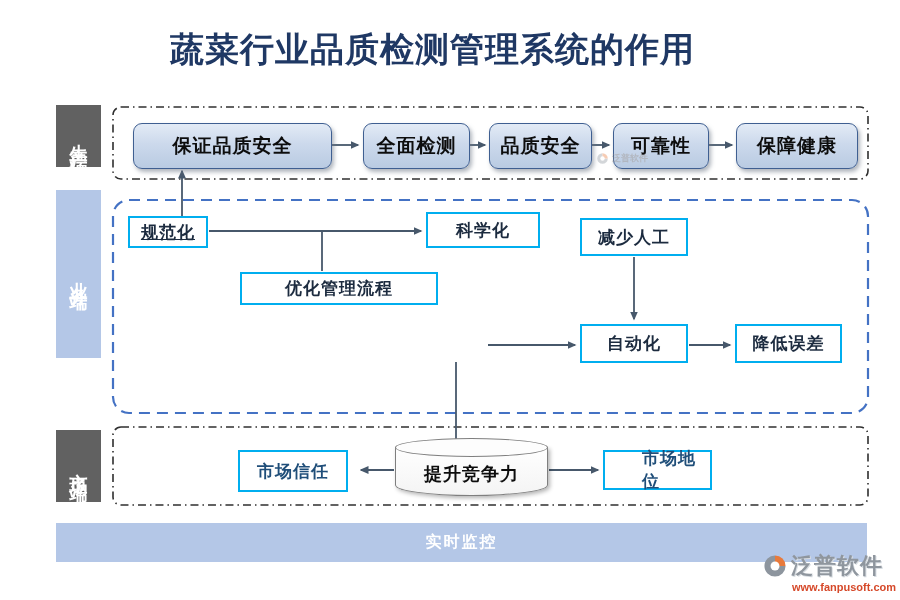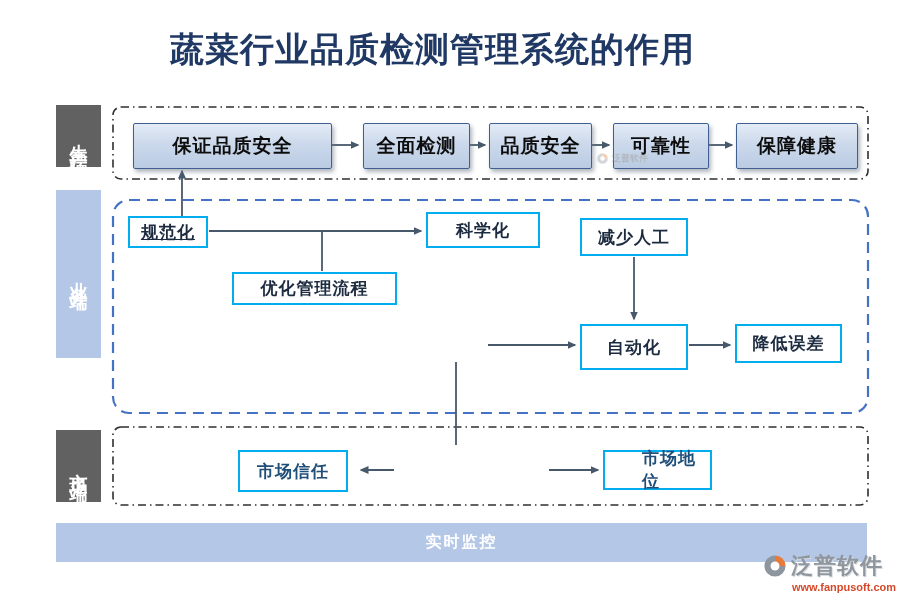--- a/index.html
+++ b/index.html
@@ -27,7 +27,7 @@
 
   .flow-box{
     position:absolute;z-index:2;display:flex;align-items:center;justify-content:center;
-    height:44px;border:1.5px solid #3F5F91;border-radius:2px;
+    height:44px;border:1.5px solid #3F5F91;border-radius:9px;
     background:linear-gradient(180deg,#e3ebf6 0%,#ccd9ec 45%,#b9cbe2 100%);
     box-shadow:2px 3px 4px rgba(110,120,135,.55);
     font-size:19px;font-weight:bold;color:#0d0d0d;letter-spacing:1px;

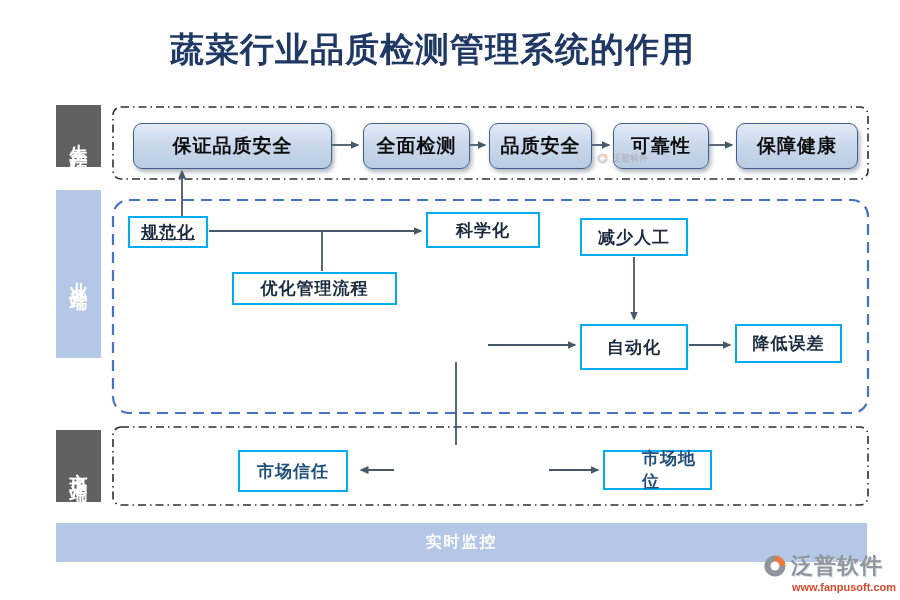--- a/index.html
+++ b/index.html
@@ -125,7 +125,7 @@
   <div class="cyan-box" style="left:128px;top:216px;width:80px;height:32px;text-decoration:underline;">规范化</div>
   <div class="cyan-box" style="left:426px;top:212px;width:114px;height:36px;">科学化</div>
   <div class="cyan-box" style="left:580px;top:218px;width:108px;height:38px;">减少人工</div>
-  <div class="cyan-box" style="left:232px;top:272px;width:165px;height:33px;">优化管理流程</div>
+  <div class="cyan-box" style="left:240px;top:272px;width:198px;height:33px;">优化管理流程</div>
   <div class="cyan-box" style="left:580px;top:324px;width:108px;height:46px;">自动化</div>
   <div class="cyan-box" style="left:735px;top:324px;width:107px;height:39px;">降低误差</div>
 

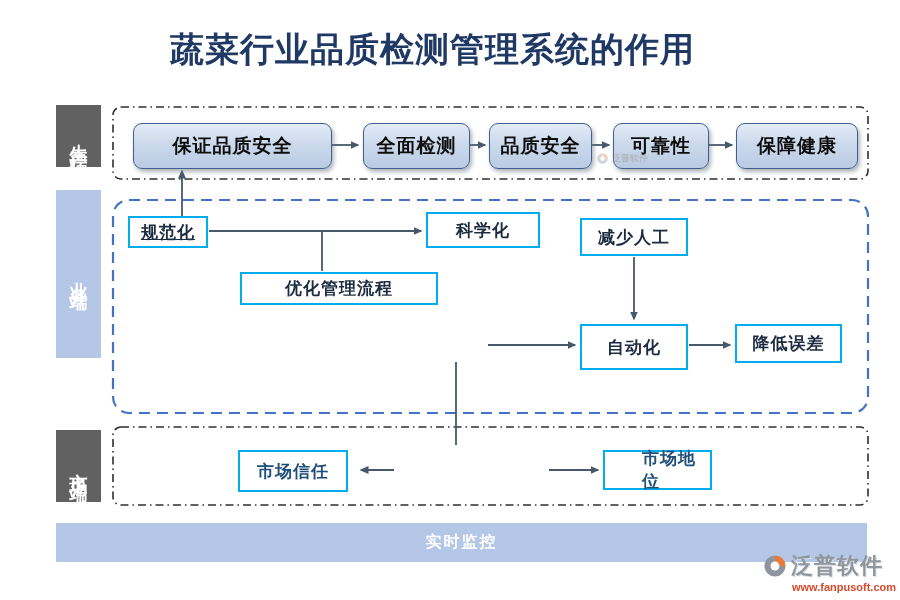--- a/index.html
+++ b/index.html
@@ -126,7 +126,7 @@
   <div class="cyan-box" style="left:426px;top:212px;width:114px;height:36px;">科学化</div>
   <div class="cyan-box" style="left:580px;top:218px;width:108px;height:38px;">减少人工</div>
   <div class="cyan-box" style="left:240px;top:272px;width:198px;height:33px;">优化管理流程</div>
-  <div class="cyan-box" style="left:580px;top:324px;width:108px;height:46px;">自动化</div>
+  <div class="cyan-box" style="left:580px;top:324px;width:108px;height:39px;">自动化</div>
   <div class="cyan-box" style="left:735px;top:324px;width:107px;height:39px;">降低误差</div>
 
   <div class="cyan-box navy-text" style="left:238px;top:450px;width:110px;height:42px;">市场信任</div>

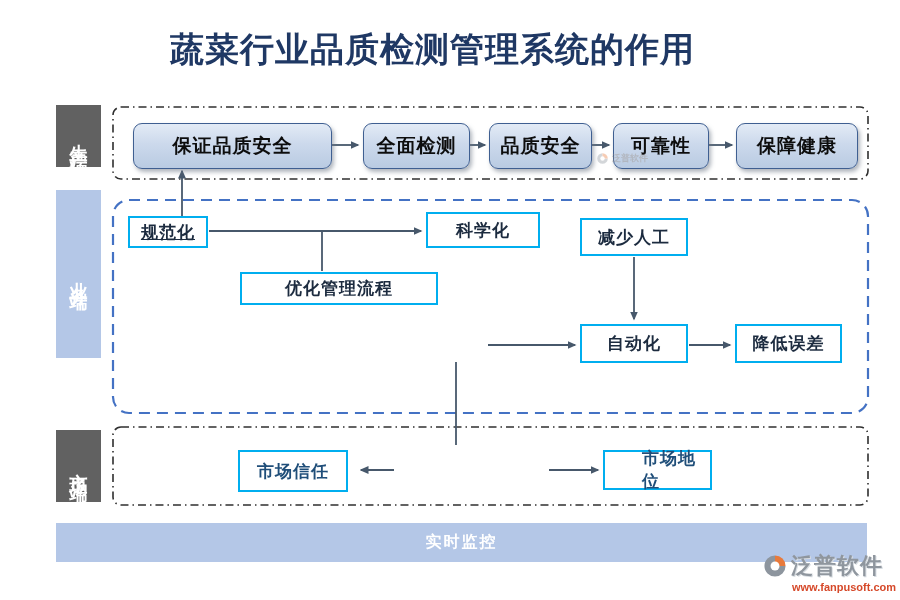--- a/index.html
+++ b/index.html
@@ -130,6 +130,11 @@
   <div class="cyan-box" style="left:735px;top:324px;width:107px;height:39px;">降低误差</div>
 
   <div class="cyan-box navy-text" style="left:238px;top:450px;width:110px;height:42px;">市场信任</div>
+  <div class="cylinder">
+    <div class="cyl-body"></div>
+    <div class="cyl-top"></div>
+    <div class="cyl-label">提升竞争力</div>
+  </div>
   <div class="cyan-box navy-text" style="left:603px;top:450px;width:109px;height:40px;padding-left:37px;">市场地位</div>
 
   <div class="footer-bar">实时监控</div>

